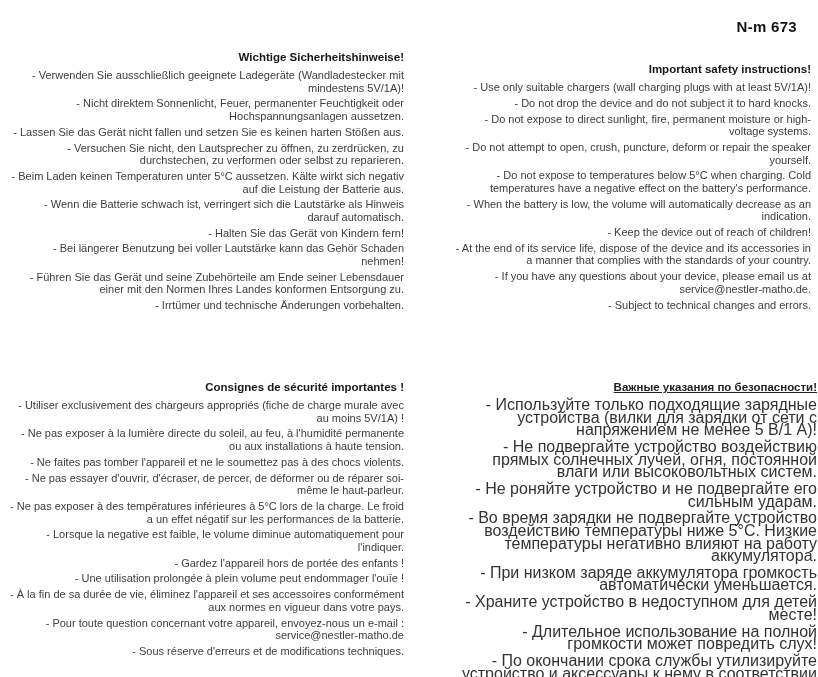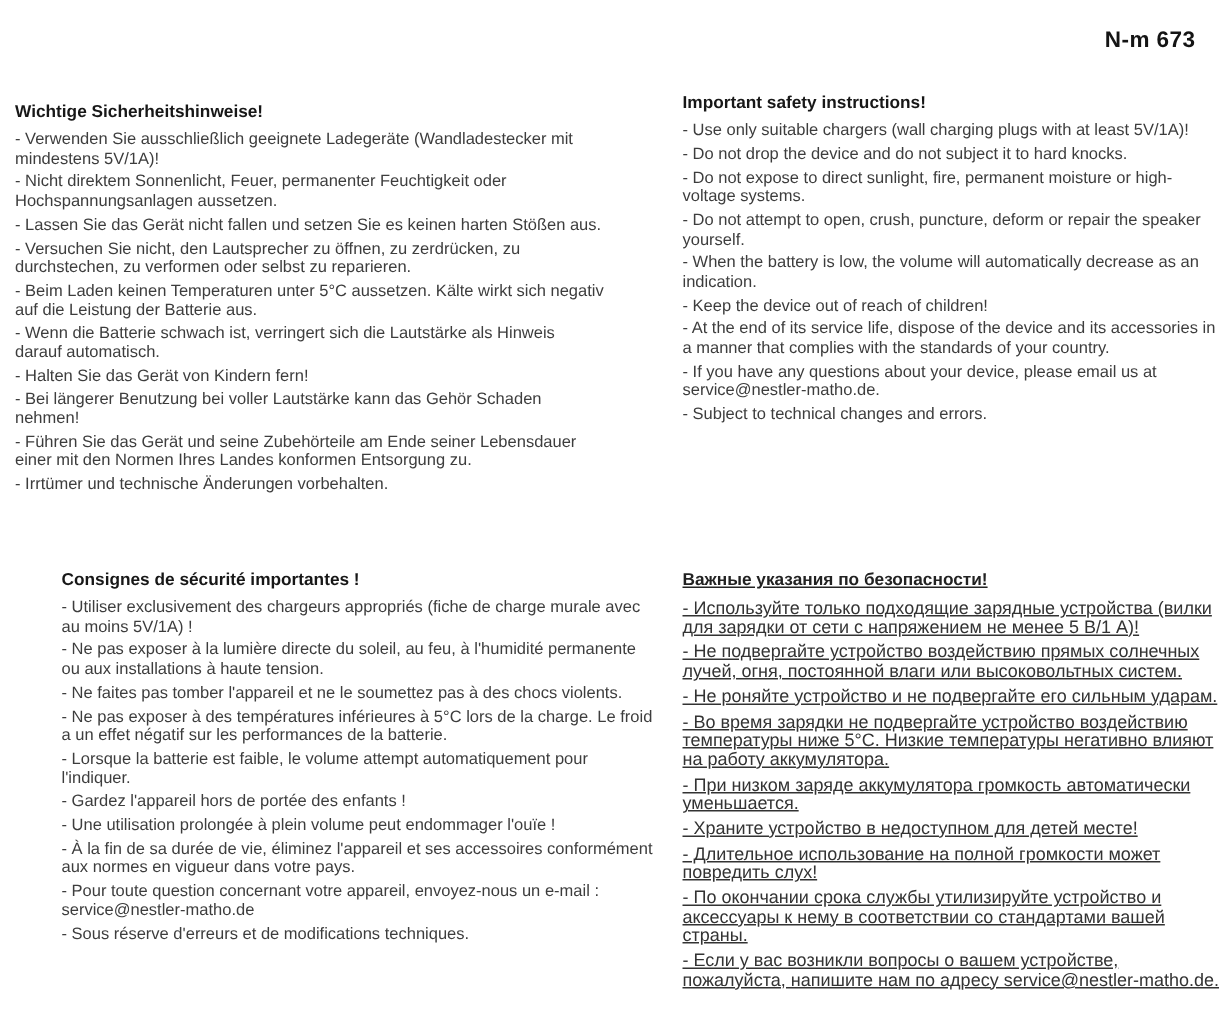--- a/index.html
+++ b/index.html
@@ -13,6 +13,7 @@
     position: relative;
     width: 818px; height: 509px;
     background: #ffffff;
+    text-align: right;
   }
   .model-number {
     position: absolute;

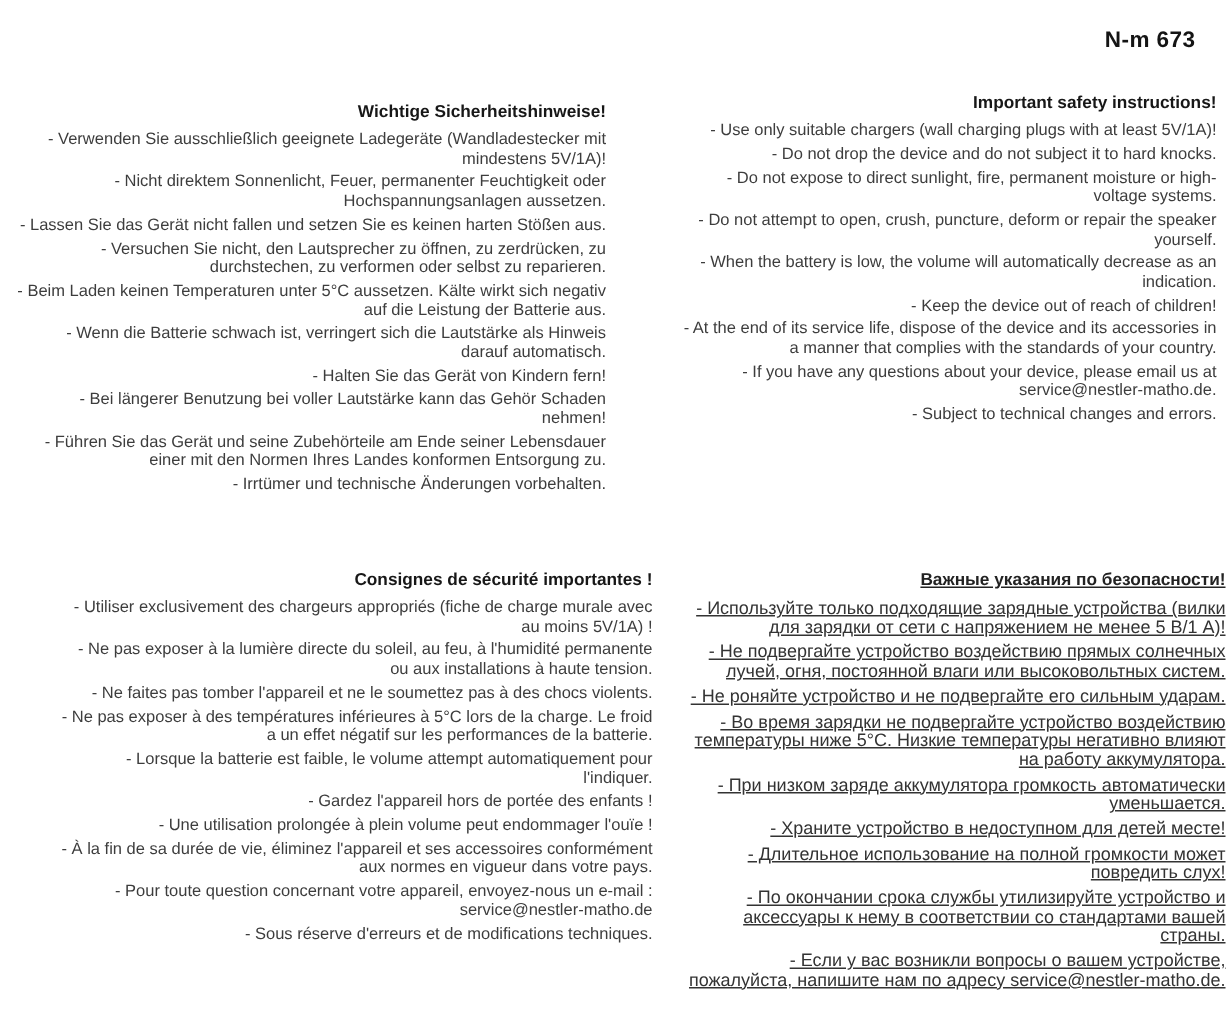--- a/index.html
+++ b/index.html
@@ -37,7 +37,7 @@
     color: #3d3d3d;
     margin: 0 0 3.2px 0;
   }
-  #sec-german  { left: 10px;  top: 69px;  width: 394px; }
+  #sec-german  { left: 10px;  top: 51px;  width: 394px; }
   #sec-english { left: 455px; top: 63px;  width: 356px; }
   #sec-french  { left: 10px;  top: 381px; width: 394px; margin-left: 31px; }
   #sec-russian { left: 455px; top: 381px; width: 362px; }

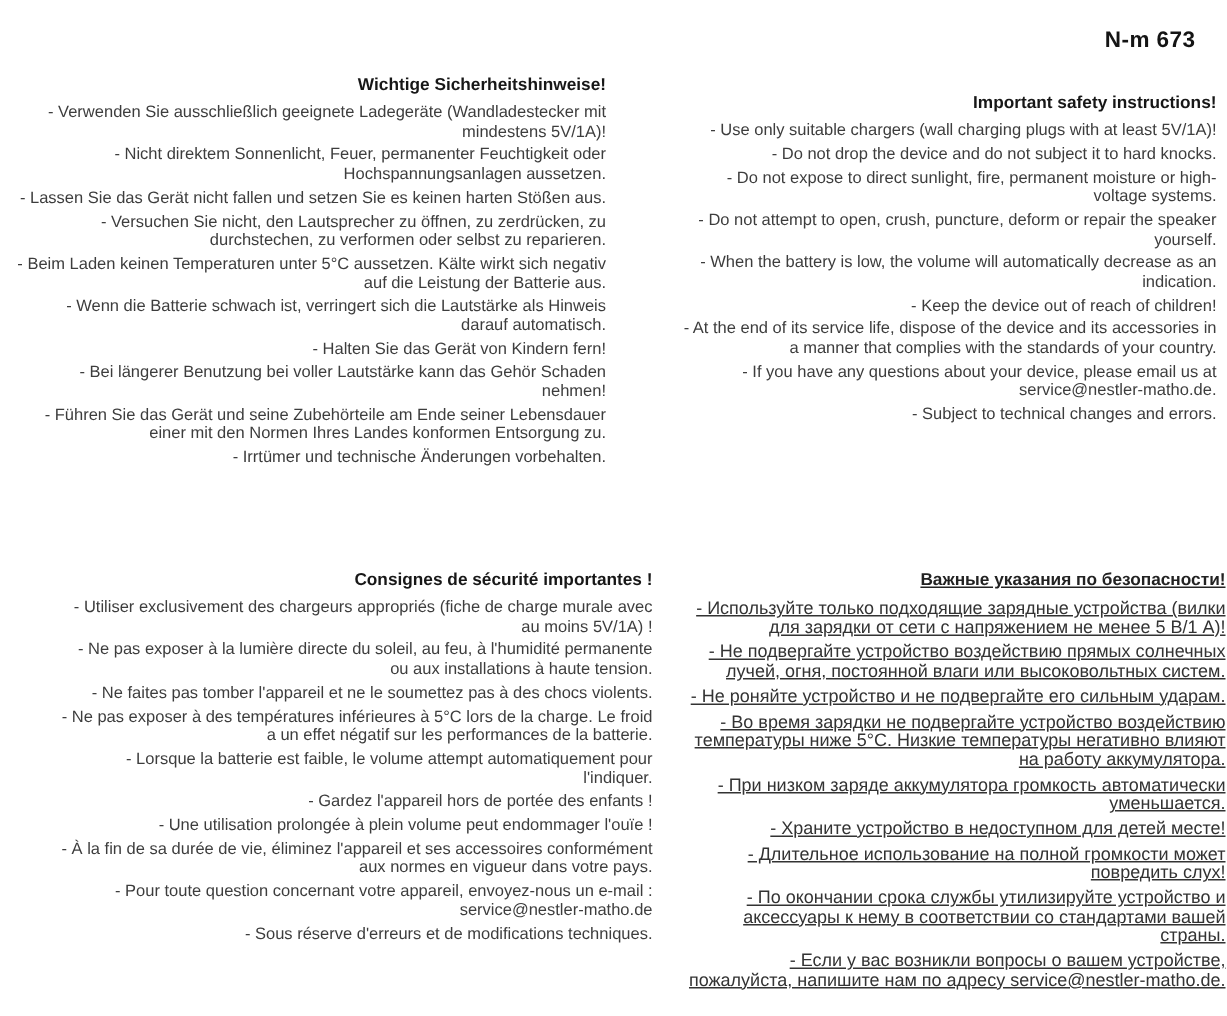--- a/index.html
+++ b/index.html
@@ -96,6 +96,7 @@
 
         <p>- Do not attempt to open, crush, puncture, deform or repair the speaker yourself.</p>
 
+        <p>- Do not expose to temperatures below 5°C when charging. Cold temperatures have a negative effect on the battery's performance.</p>
 
         <p>- When the battery is low, the volume will automatically decrease as an indication.</p>
 

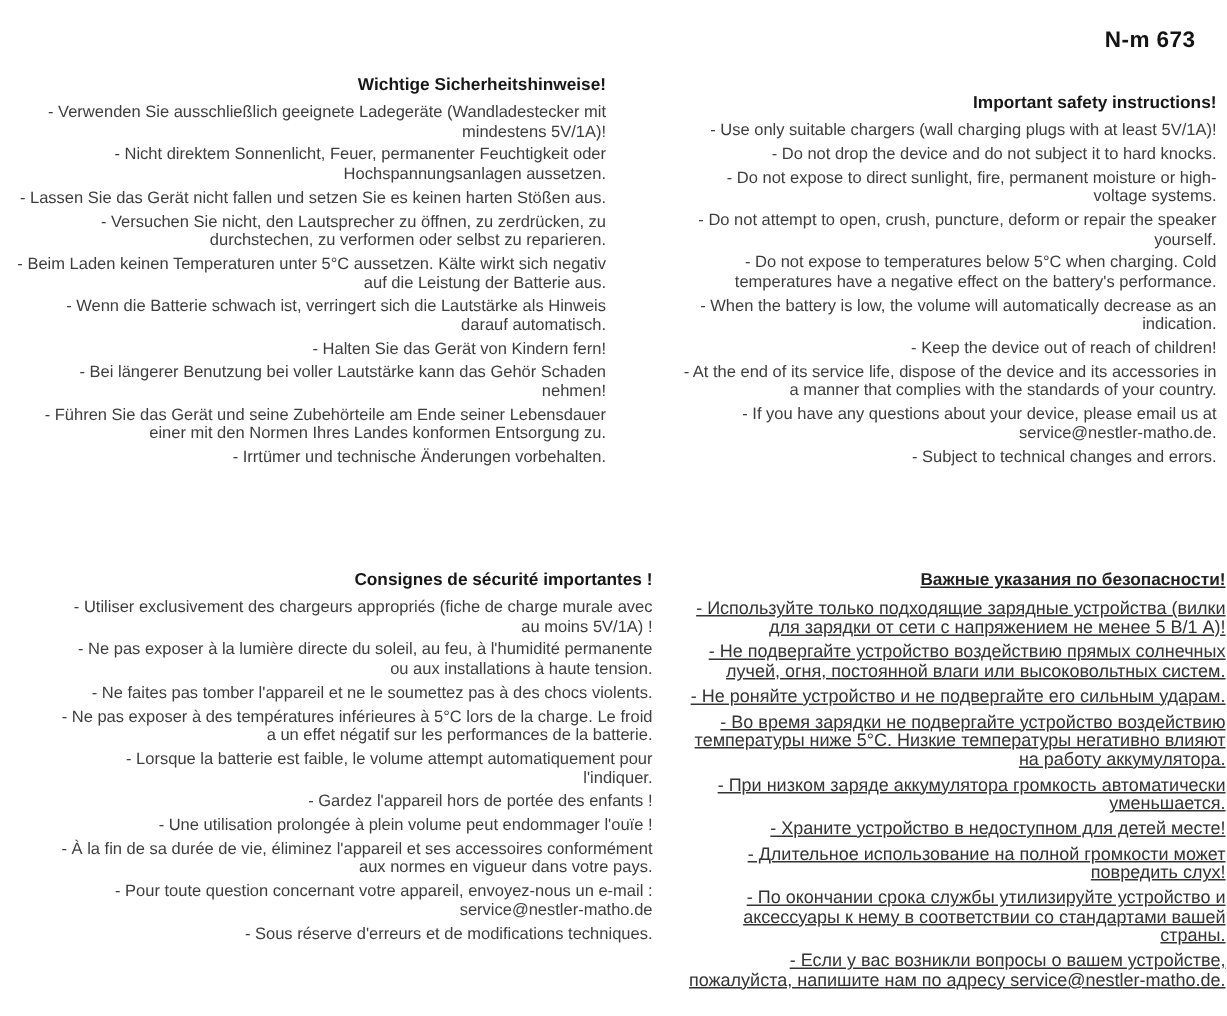--- a/index.html
+++ b/index.html
@@ -39,7 +39,7 @@
   }
   #sec-german  { left: 10px;  top: 51px;  width: 394px; }
   #sec-english { left: 455px; top: 63px;  width: 356px; }
-  #sec-french  { left: 10px;  top: 381px; width: 394px; margin-left: 31px; }
+  #sec-french  { left: 10px;  top: 381px; width: 394px; }
   #sec-russian { left: 455px; top: 381px; width: 362px; }
   #sec-russian .sec-heading { color: #222222; text-decoration: underline; }
   #sec-russian .sec-items p {

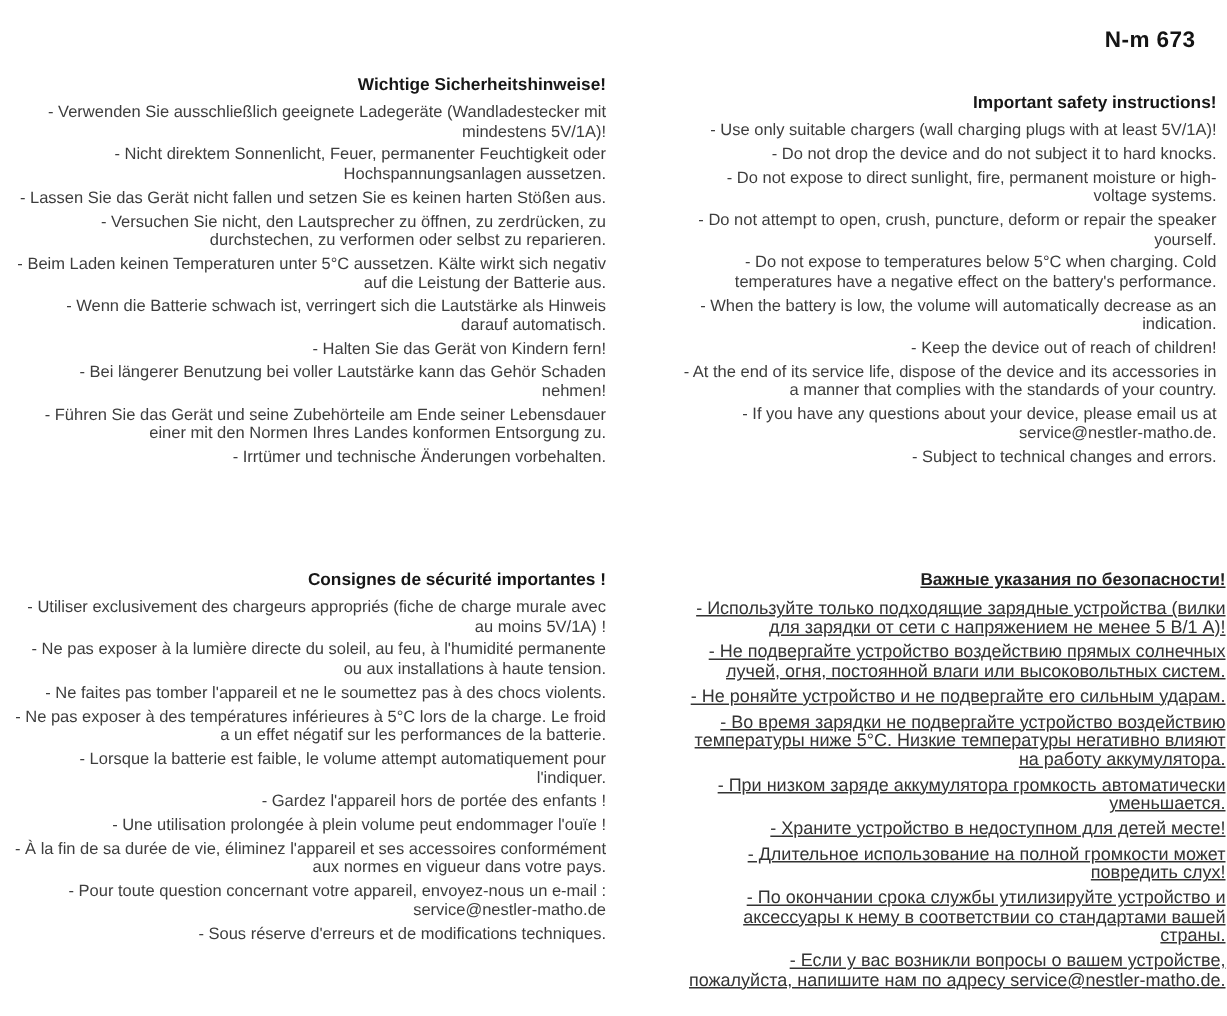--- a/index.html
+++ b/index.html
@@ -43,11 +43,10 @@
   #sec-russian { left: 455px; top: 381px; width: 362px; }
   #sec-russian .sec-heading { color: #222222; text-decoration: underline; }
   #sec-russian .sec-items p {
-    font-size: 12px;
+    font-size: 16px;
     line-height: 12.6px;
     color: #333333;
     margin-bottom: 4.2px;
-    text-decoration: underline;
   }
 </style>
 </head>

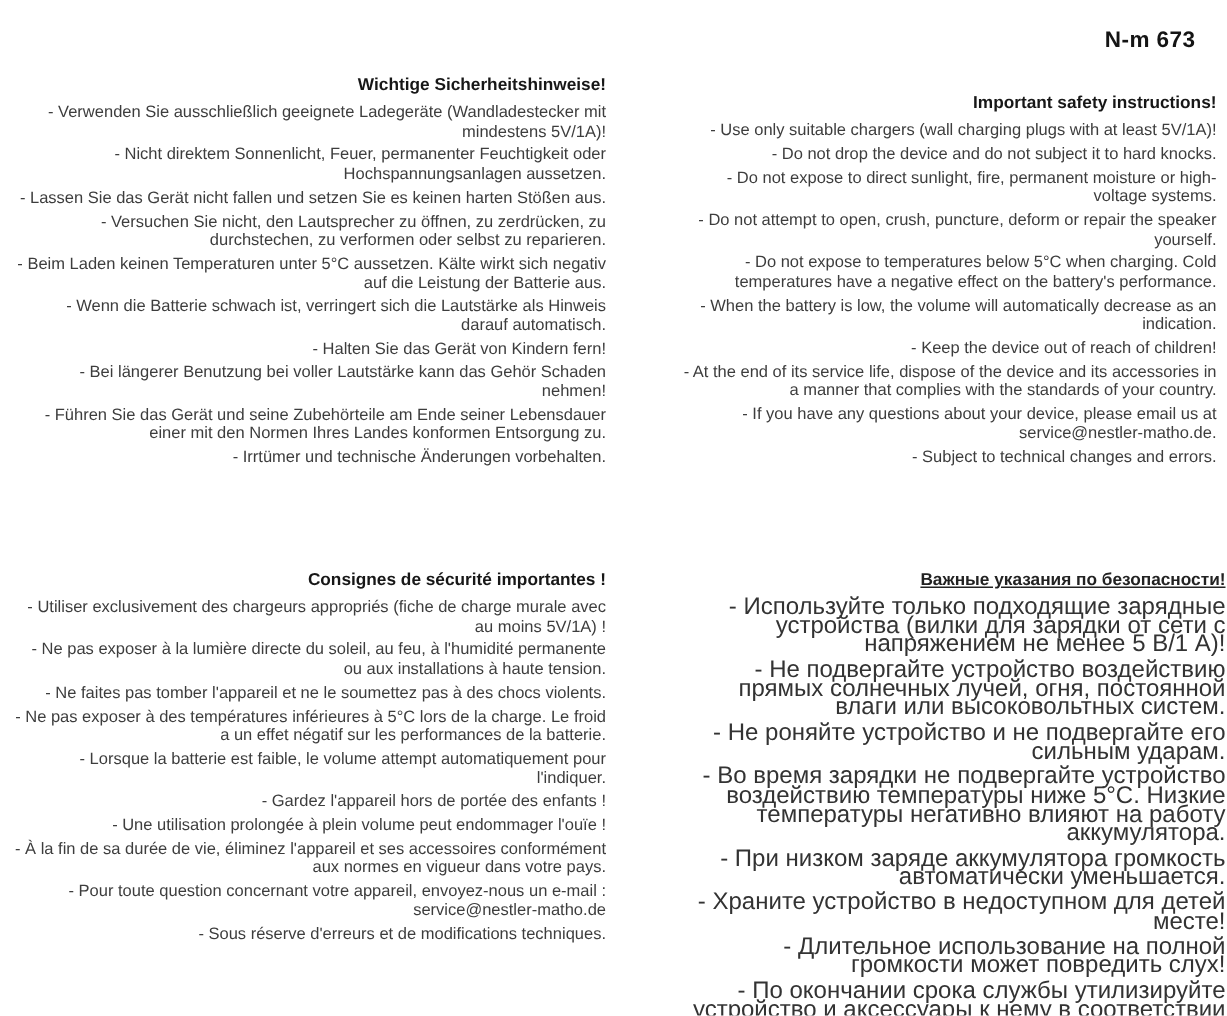--- a/index.html
+++ b/index.html
@@ -120,6 +120,7 @@
 
         <p>- Ne faites pas tomber l'appareil et ne le soumettez pas à des chocs violents.</p>
 
+        <p>- Ne pas essayer d'ouvrir, d'écraser, de percer, de déformer ou de réparer soi-même le haut-parleur.</p>
 
         <p>- Ne pas exposer à des températures inférieures à 5°C lors de la charge. Le froid a un effet négatif sur les performances de la batterie.</p>
 

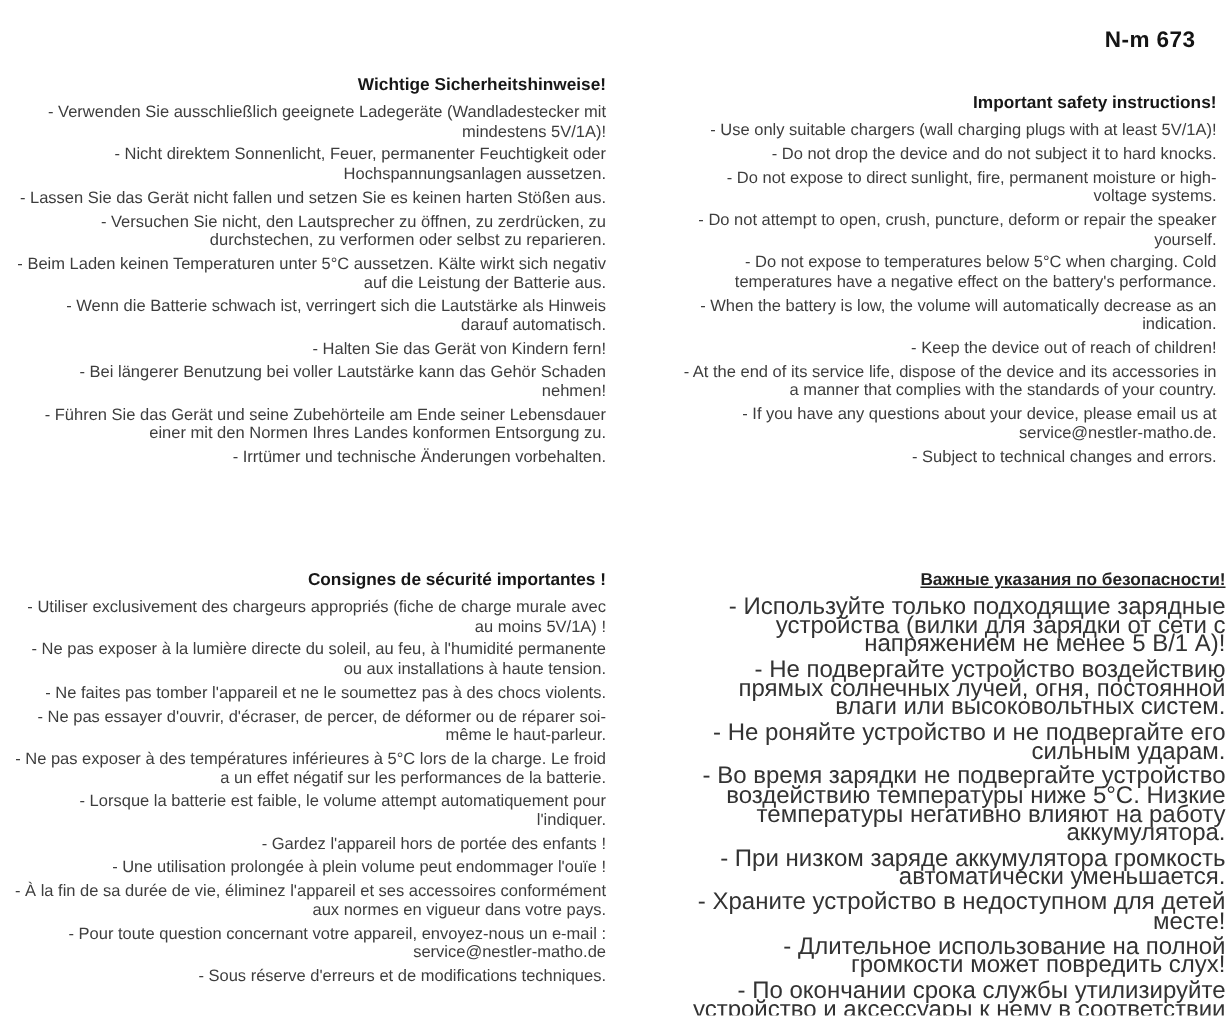--- a/index.html
+++ b/index.html
@@ -124,7 +124,7 @@
 
         <p>- Ne pas exposer à des températures inférieures à 5°C lors de la charge. Le froid a un effet négatif sur les performances de la batterie.</p>
 
-        <p>- Lorsque la batterie est faible, le volume attempt automatiquement pour l'indiquer.</p>
+        <p>- Lorsque la negative est faible, le volume diminue automatiquement pour l'indiquer.</p>
 
         <p>- Gardez l'appareil hors de portée des enfants !</p>
 

